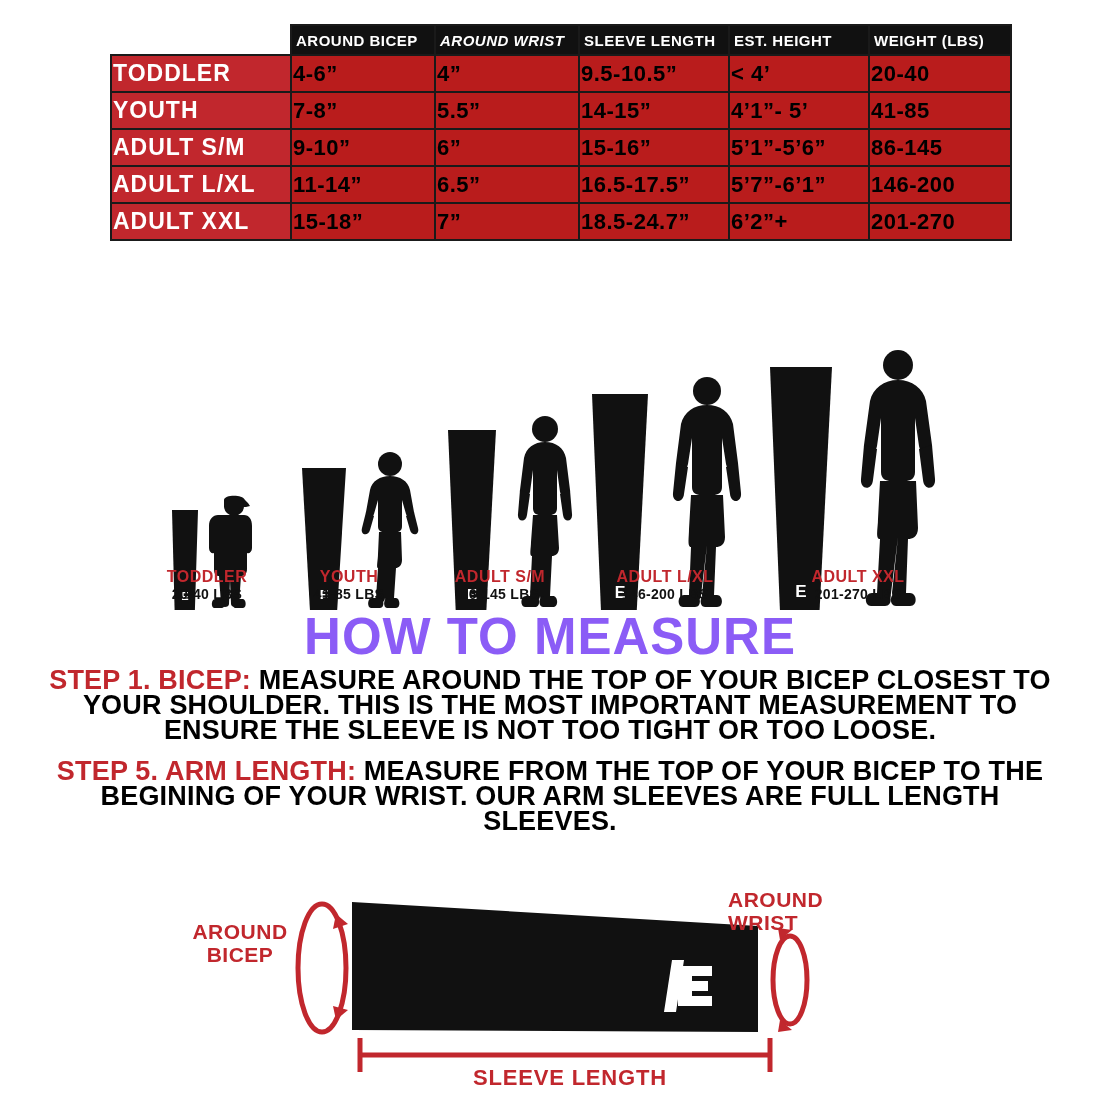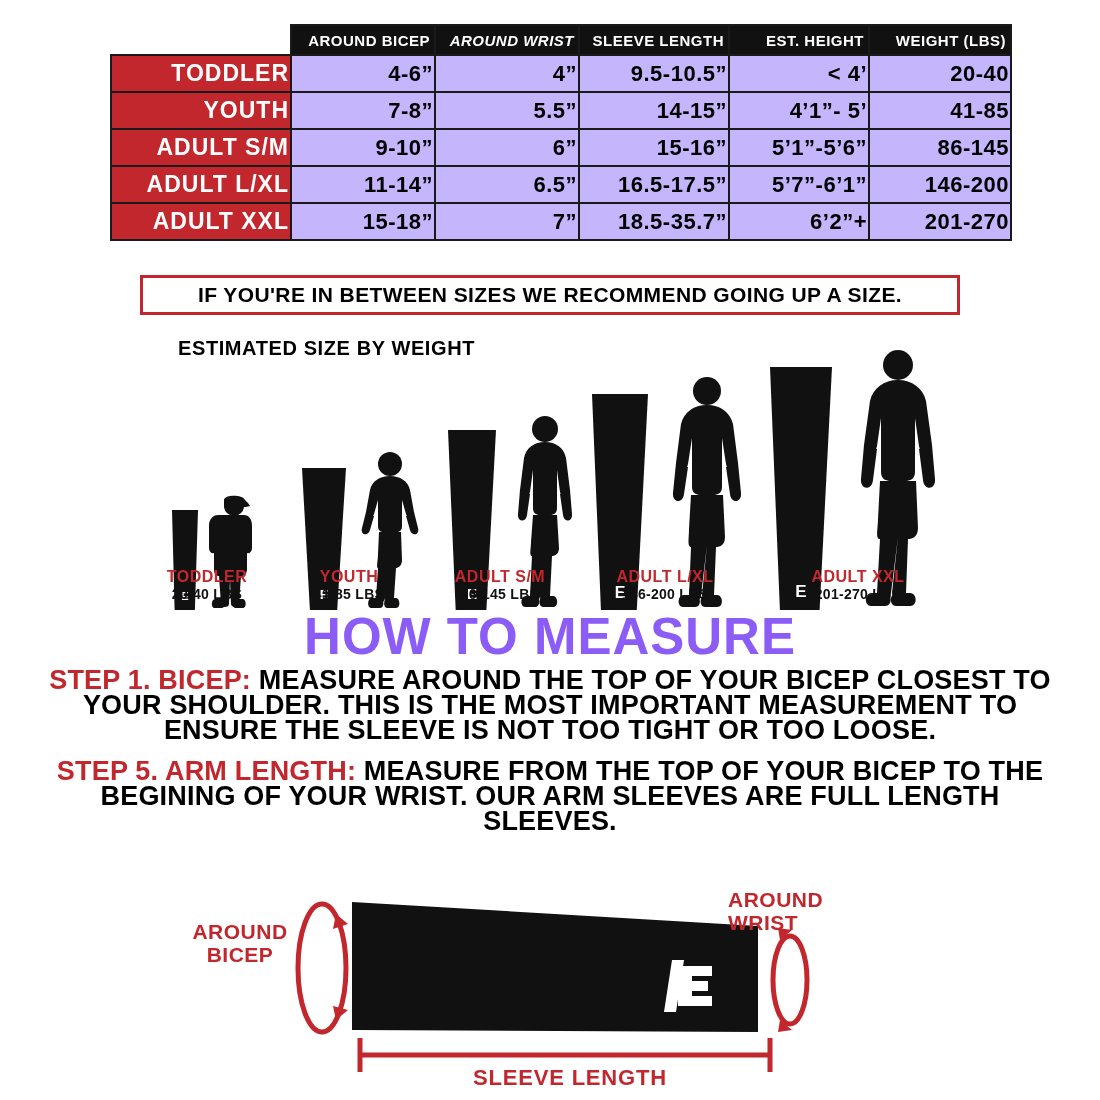--- a/index.html
+++ b/index.html
@@ -23,7 +23,7 @@
   }
   .size-table td, .size-table th {
     border: 2px solid #1a1a1a;
-    text-align: right;
+    text-align: left;
     vertical-align: middle;
     font-weight: bold;
     letter-spacing: 0.5px;

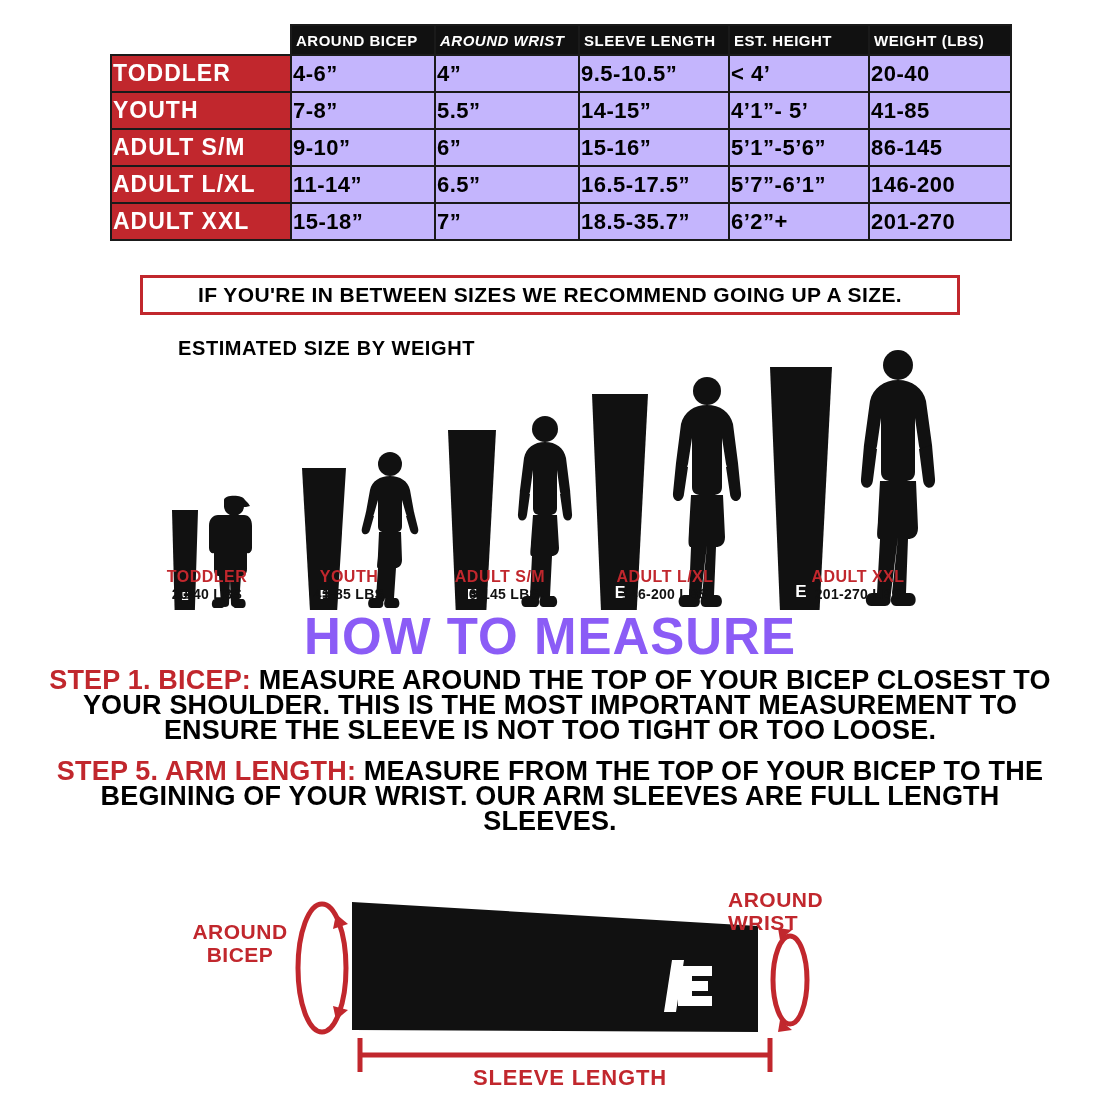--- a/index.html
+++ b/index.html
@@ -47,7 +47,7 @@
     letter-spacing: 1px;
   }
   .size-table tbody td.val {
-    background: #c4b5fd;
+    background: #b91c1c;
     color: #000000;
     font-size: 22px;
     height: 37px;

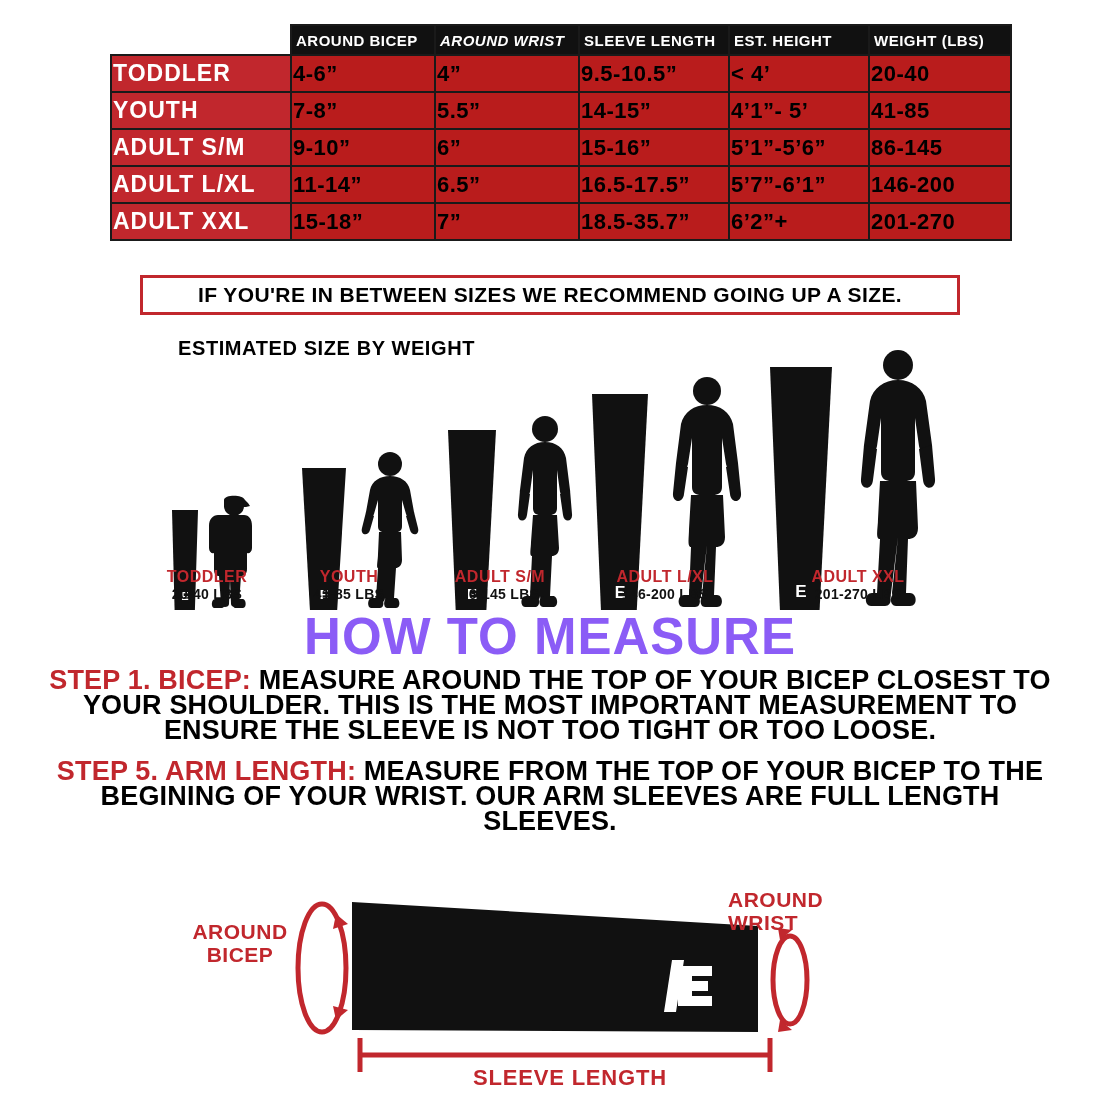--- a/index.html
+++ b/index.html
@@ -258,7 +258,7 @@
         <td class="rowlabel">ADULT XXL</td>
         <td class="val">15-18”</td>
         <td class="val">7”</td>
-        <td class="val">18.5-35.7”</td>
+        <td class="val">18.5-24.7”</td>
         <td class="val">6’2”+</td>
         <td class="val">201-270</td>
       </tr>

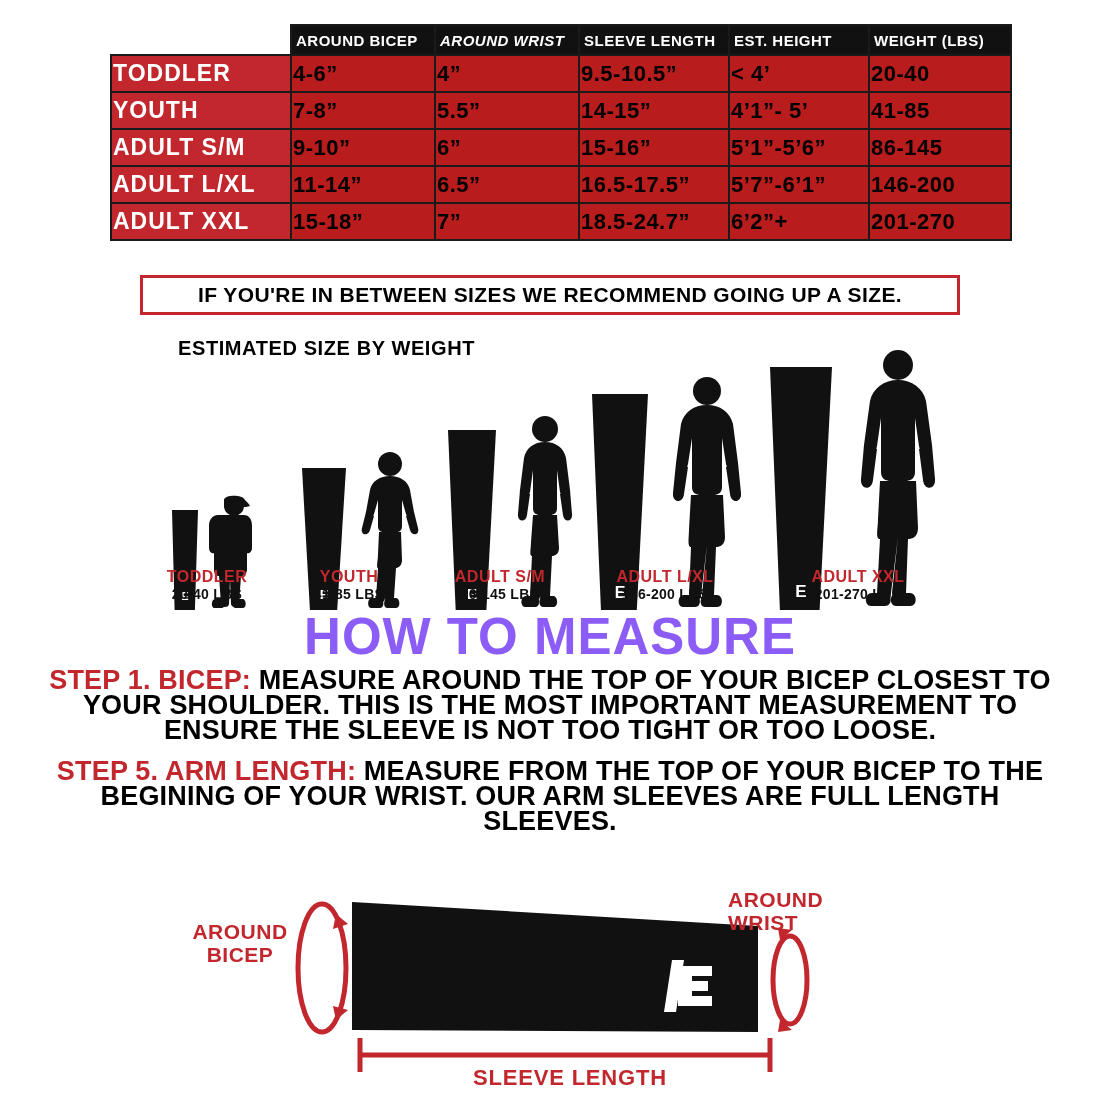--- a/index.html
+++ b/index.html
@@ -265,7 +265,6 @@
     </tbody>
   </table>
 
-  <div class="notice">IF YOU'RE IN BETWEEN SIZES WE RECOMMEND GOING UP A SIZE.</div>
 
   <div class="est-title">ESTIMATED SIZE BY WEIGHT</div>
 

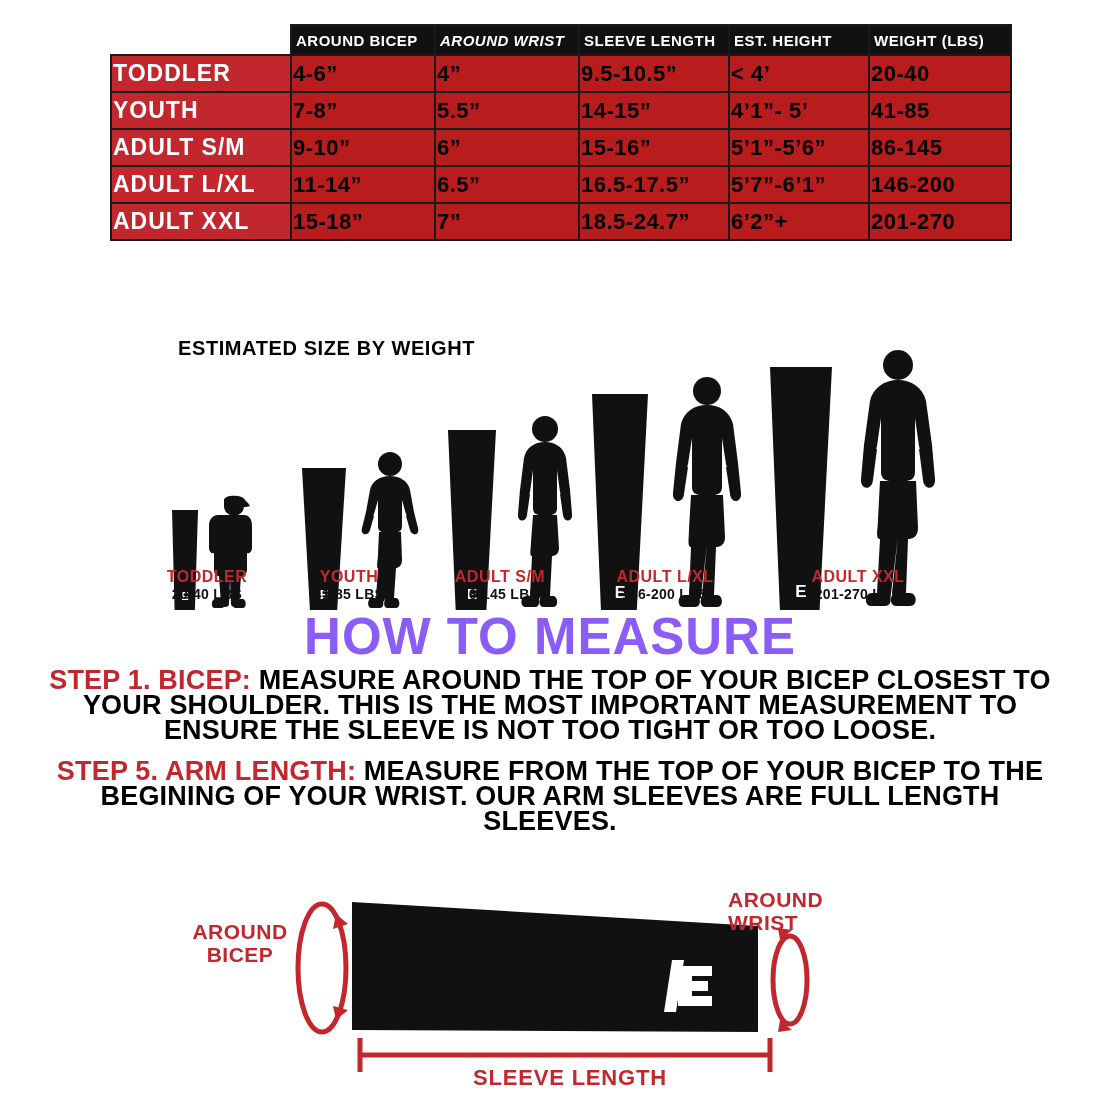--- a/index.html
+++ b/index.html
@@ -266,7 +266,6 @@
   </table>
 
 
-  <div class="est-title">ESTIMATED SIZE BY WEIGHT</div>
 
   <div class="fig-row">
 

